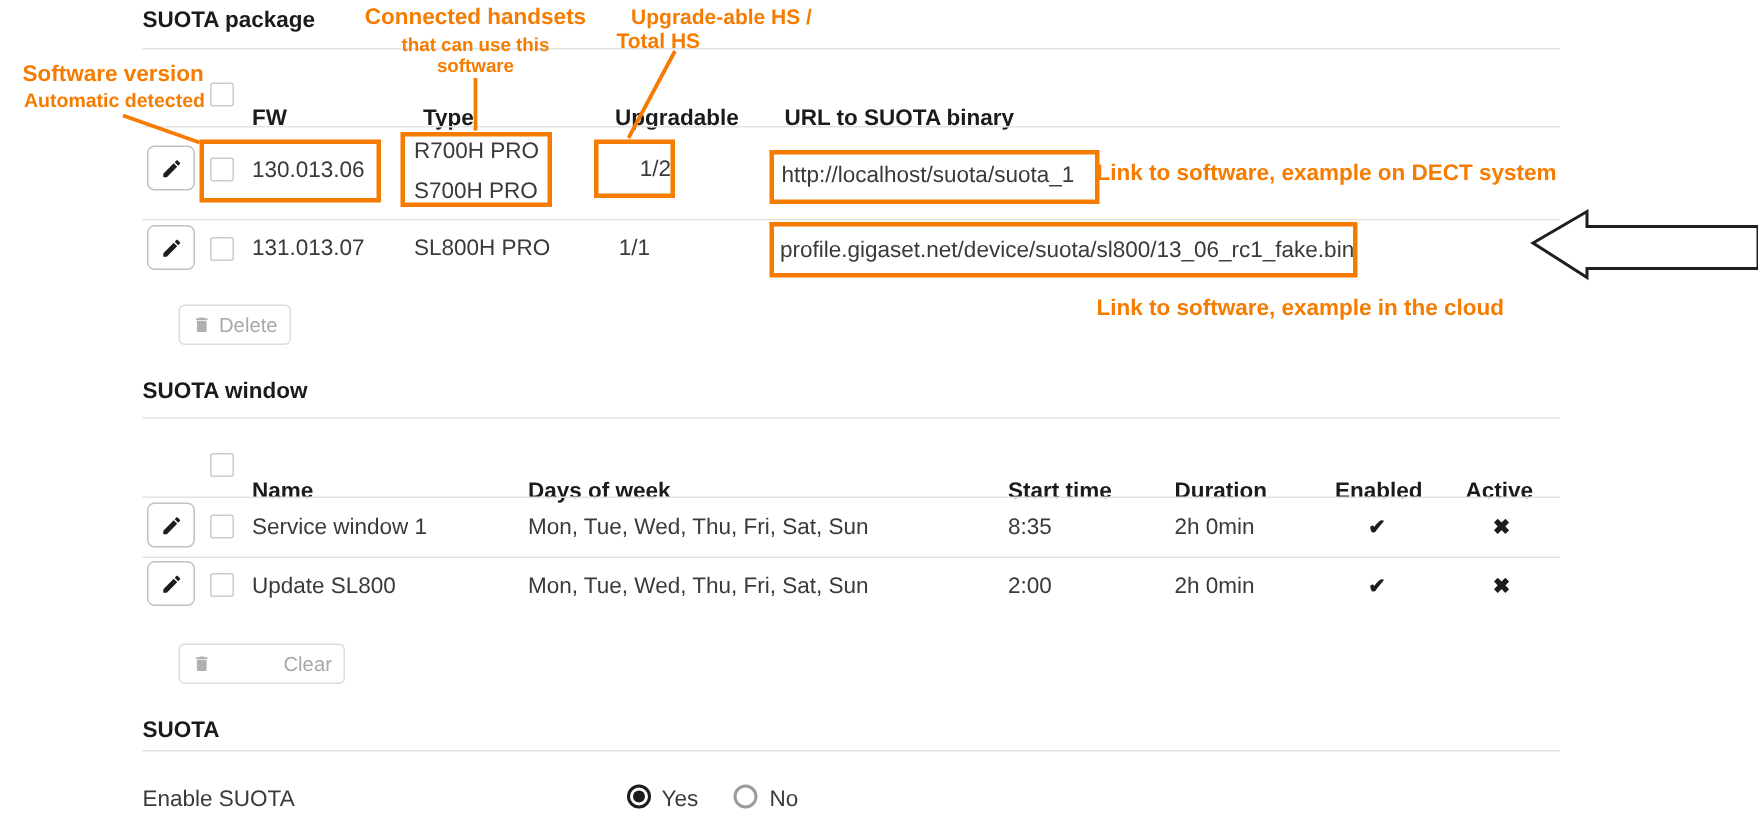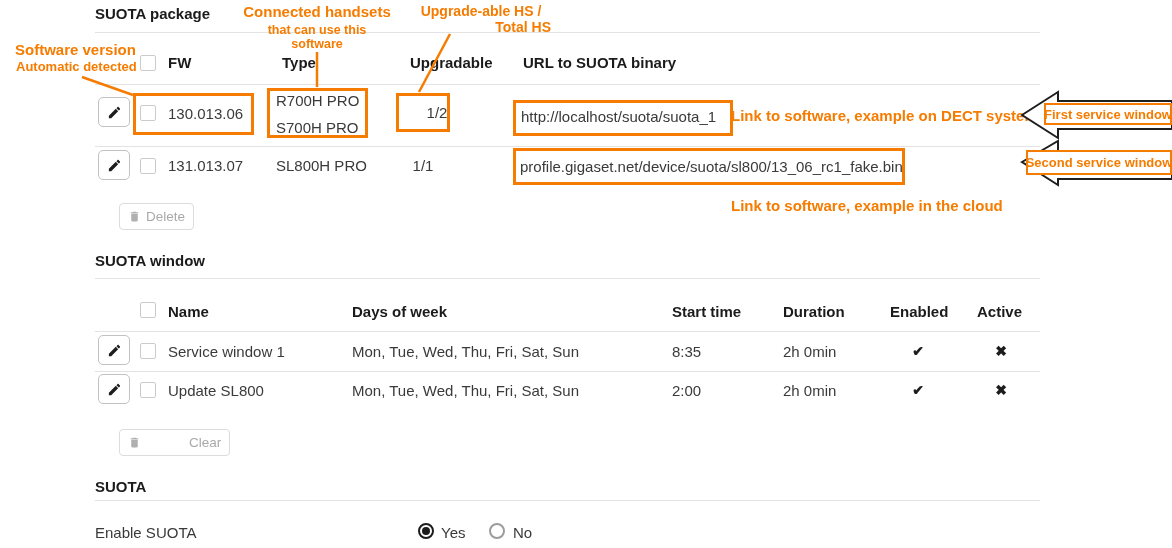--- a/index.html
+++ b/index.html
@@ -151,7 +151,7 @@
   <div class="ann" style="left:237px; top:37px; width:160px; text-align:center; font-size:12.5px;">software</div>
 
   <div class="ann" style="left:411px; top:3px;  width:140px; text-align:center; font-size:14px;">Upgrade-able HS /</div>
-  <div class="ann" style="left:411px; top:19px; width:140px; text-align:right; font-size:14px;">Total HS</div>
+  <div class="ann" style="left:411px; top:19px; width:140px; text-align:left; font-size:14px;">Total HS</div>
 
   <div class="ann" style="left:731px; top:107px; font-size:15px;">Link to software, example on DECT system</div>
   <div class="ann" style="left:731px; top:197px; font-size:15px;text-align:right;">Link to software, example in the cloud</div>

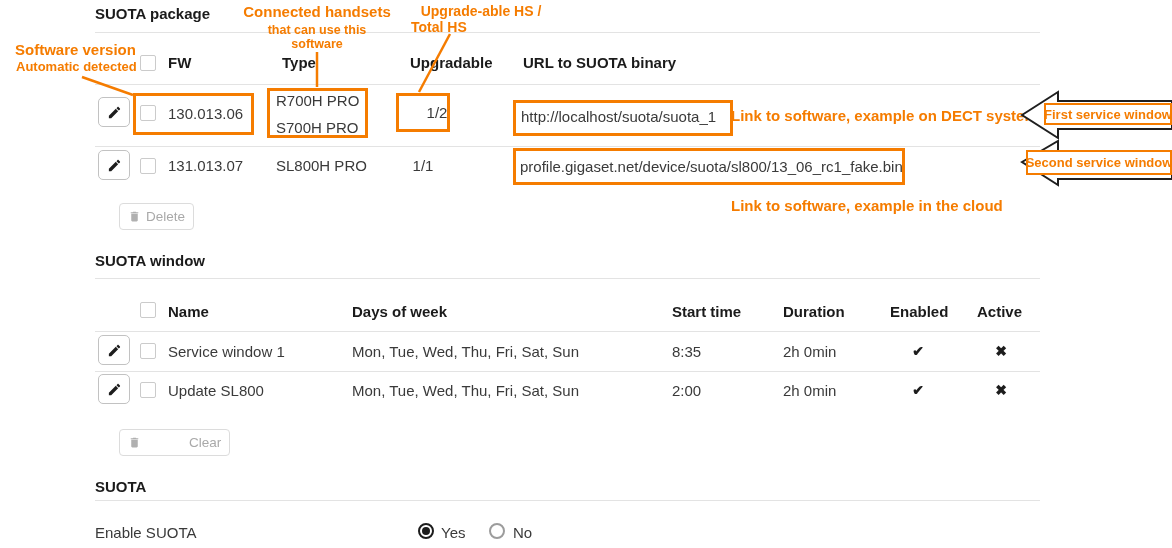--- a/index.html
+++ b/index.html
@@ -11,7 +11,7 @@
   }
   .abs { position: absolute; }
   .h  { font-weight: bold; color: #1b1b1b; font-size: 15px; }
-  .th { font-weight: bold; color: #1b1b1b; font-size: 15px; }
+  .th { font-weight: bold; color: #1b1b1b; font-size: 15px; margin-top: 16px; }
   .divider { position: absolute; height: 1px; background: #e3e3e3; }
   .cb { position: absolute; width: 16px; height: 16px; border: 1px solid #cbcbcb;
         border-radius: 2px; background: #fff; cursor: pointer; }

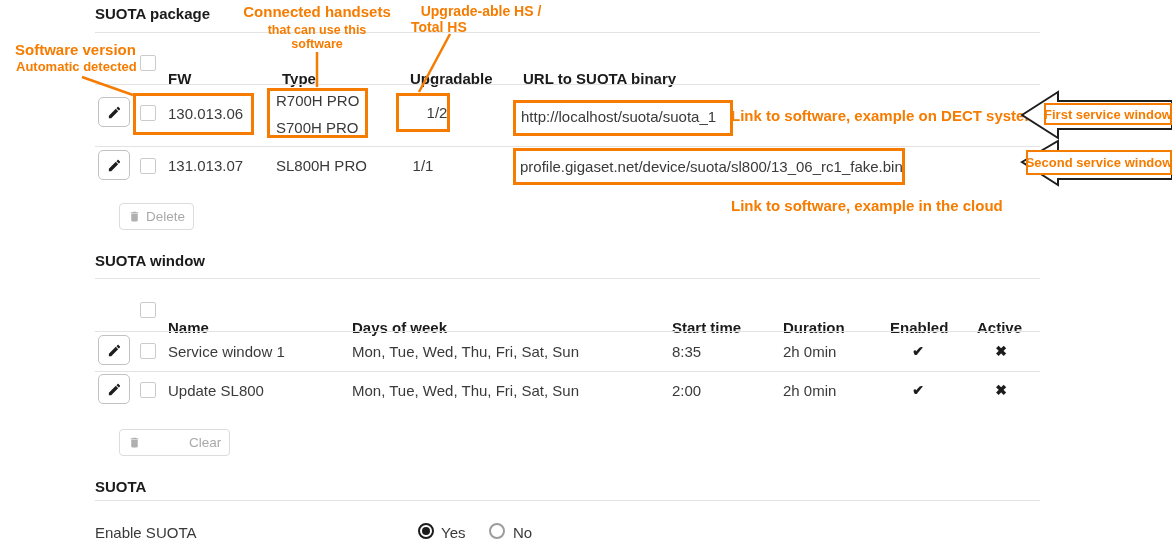--- a/index.html
+++ b/index.html
@@ -162,12 +162,6 @@
     <line x1="450" y1="34" x2="419" y2="92" stroke="#F57C00" stroke-width="2.5"></line>
   </svg>
 
-  <div class="abs" style="left:1018px; top:90px; width:154px; height:52px;">
-    <svg width="154" height="52">
-      <polygon points="4,25 40,2 40,11 154,11 154,39 40,39 40,48" fill="#ffffff" stroke="#1f1f1f" stroke-width="2"></polygon>
-    </svg>
-    <div class="arrowlabel" style="left:26px; top:13px; width:128px; height:22px;">First service window</div>
-  </div>
 
   <div class="abs" style="left:1014px; top:138px; width:158px; height:54px;">
     <svg width="158" height="54">

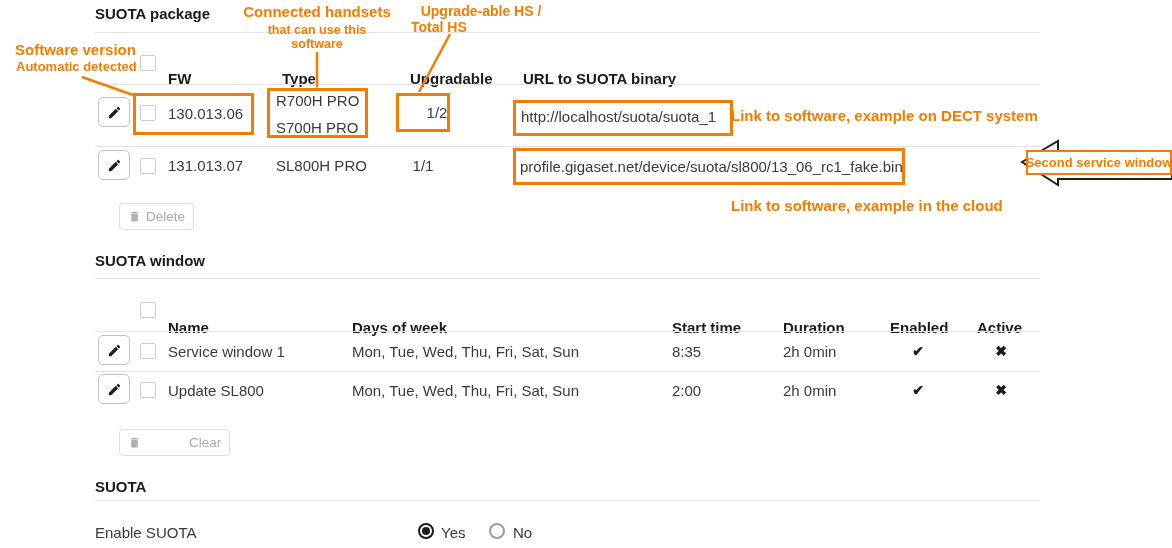--- a/index.html
+++ b/index.html
@@ -167,7 +167,6 @@
     <svg width="158" height="54">
       <polygon points="8,24 44,3 44,13 158,13 158,41 44,41 44,47" fill="#ffffff" stroke="#1f1f1f" stroke-width="2"></polygon>
     </svg>
-    <div class="arrowlabel" style="left:12px; top:12px; width:146px; height:25px;">Second service window</div>
   </div>
 
 </div>

